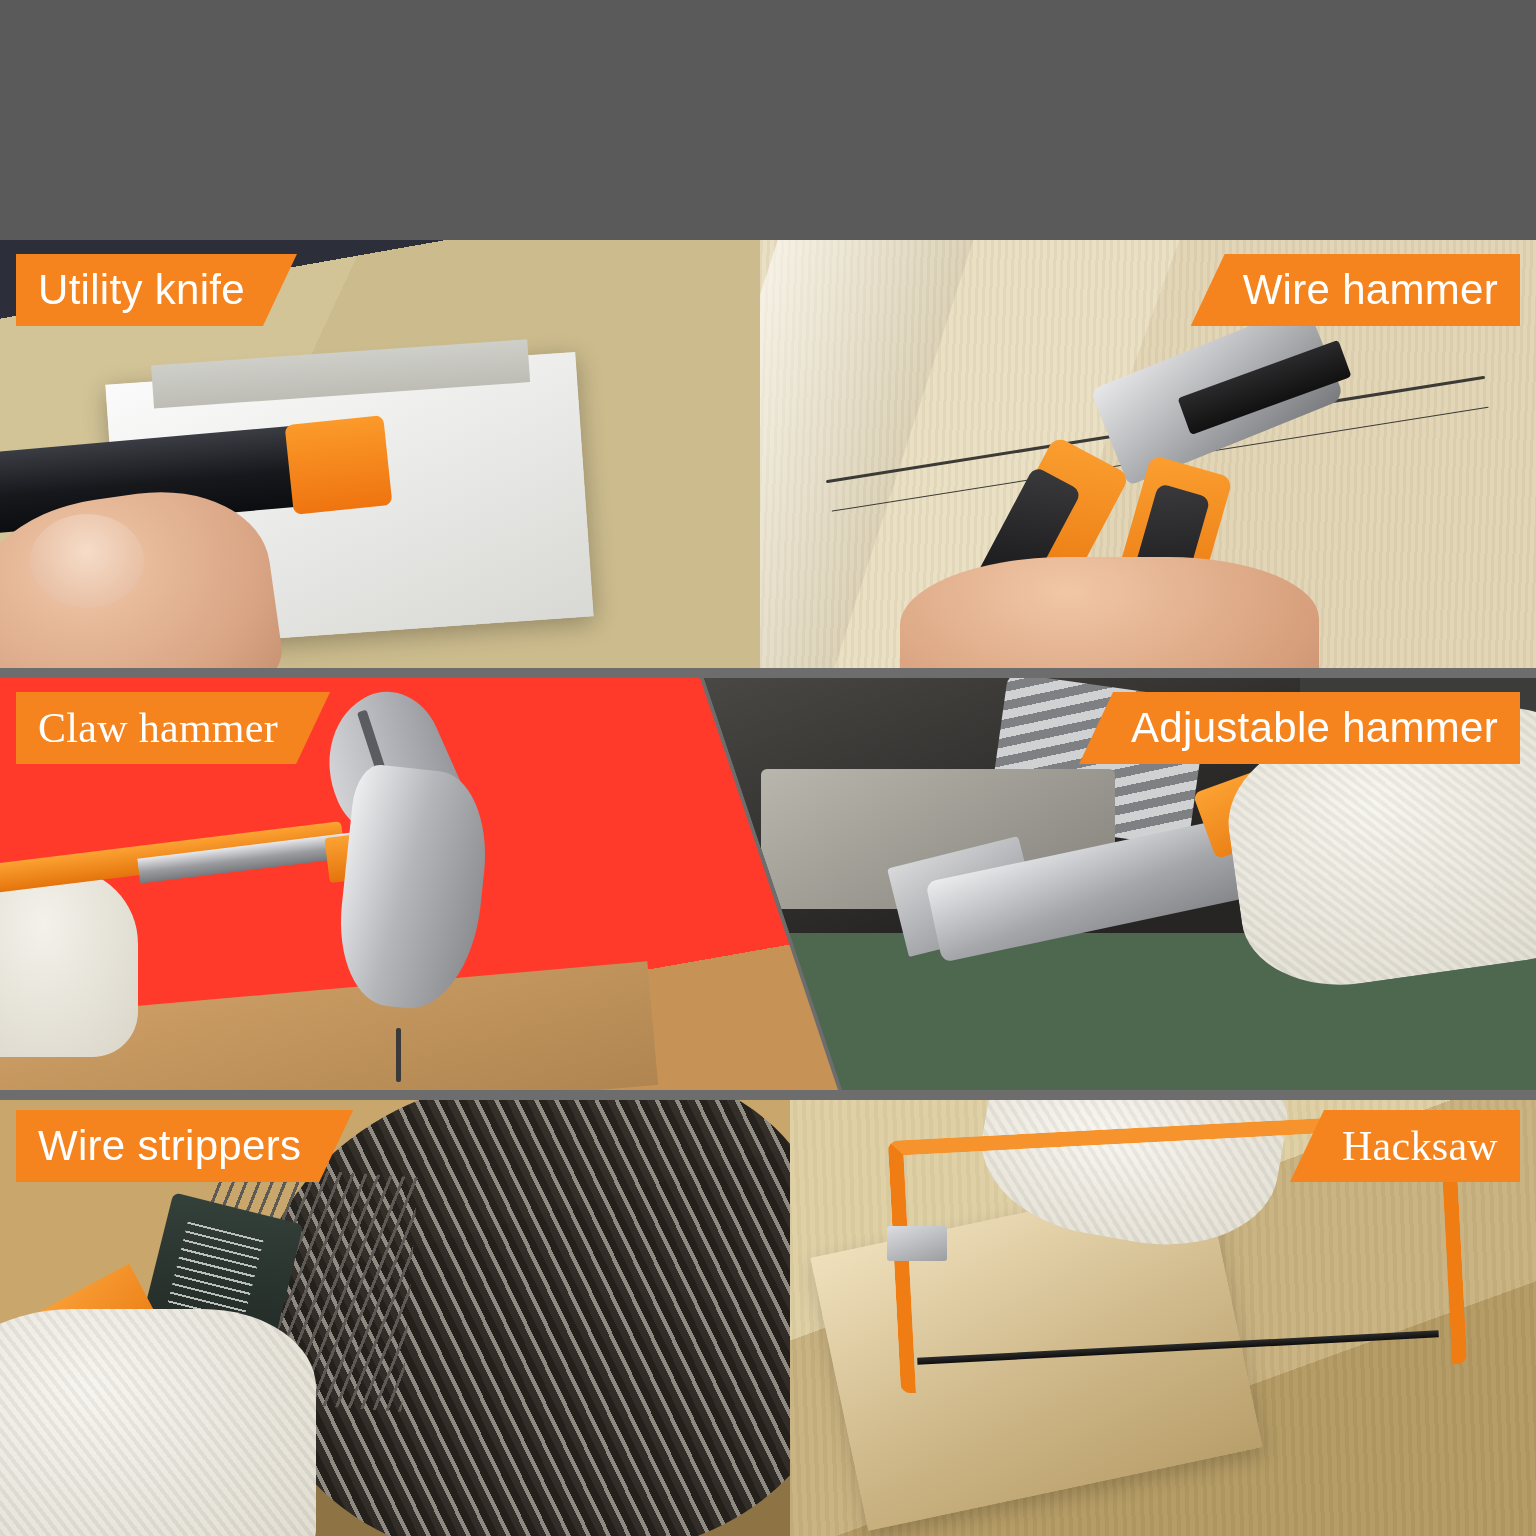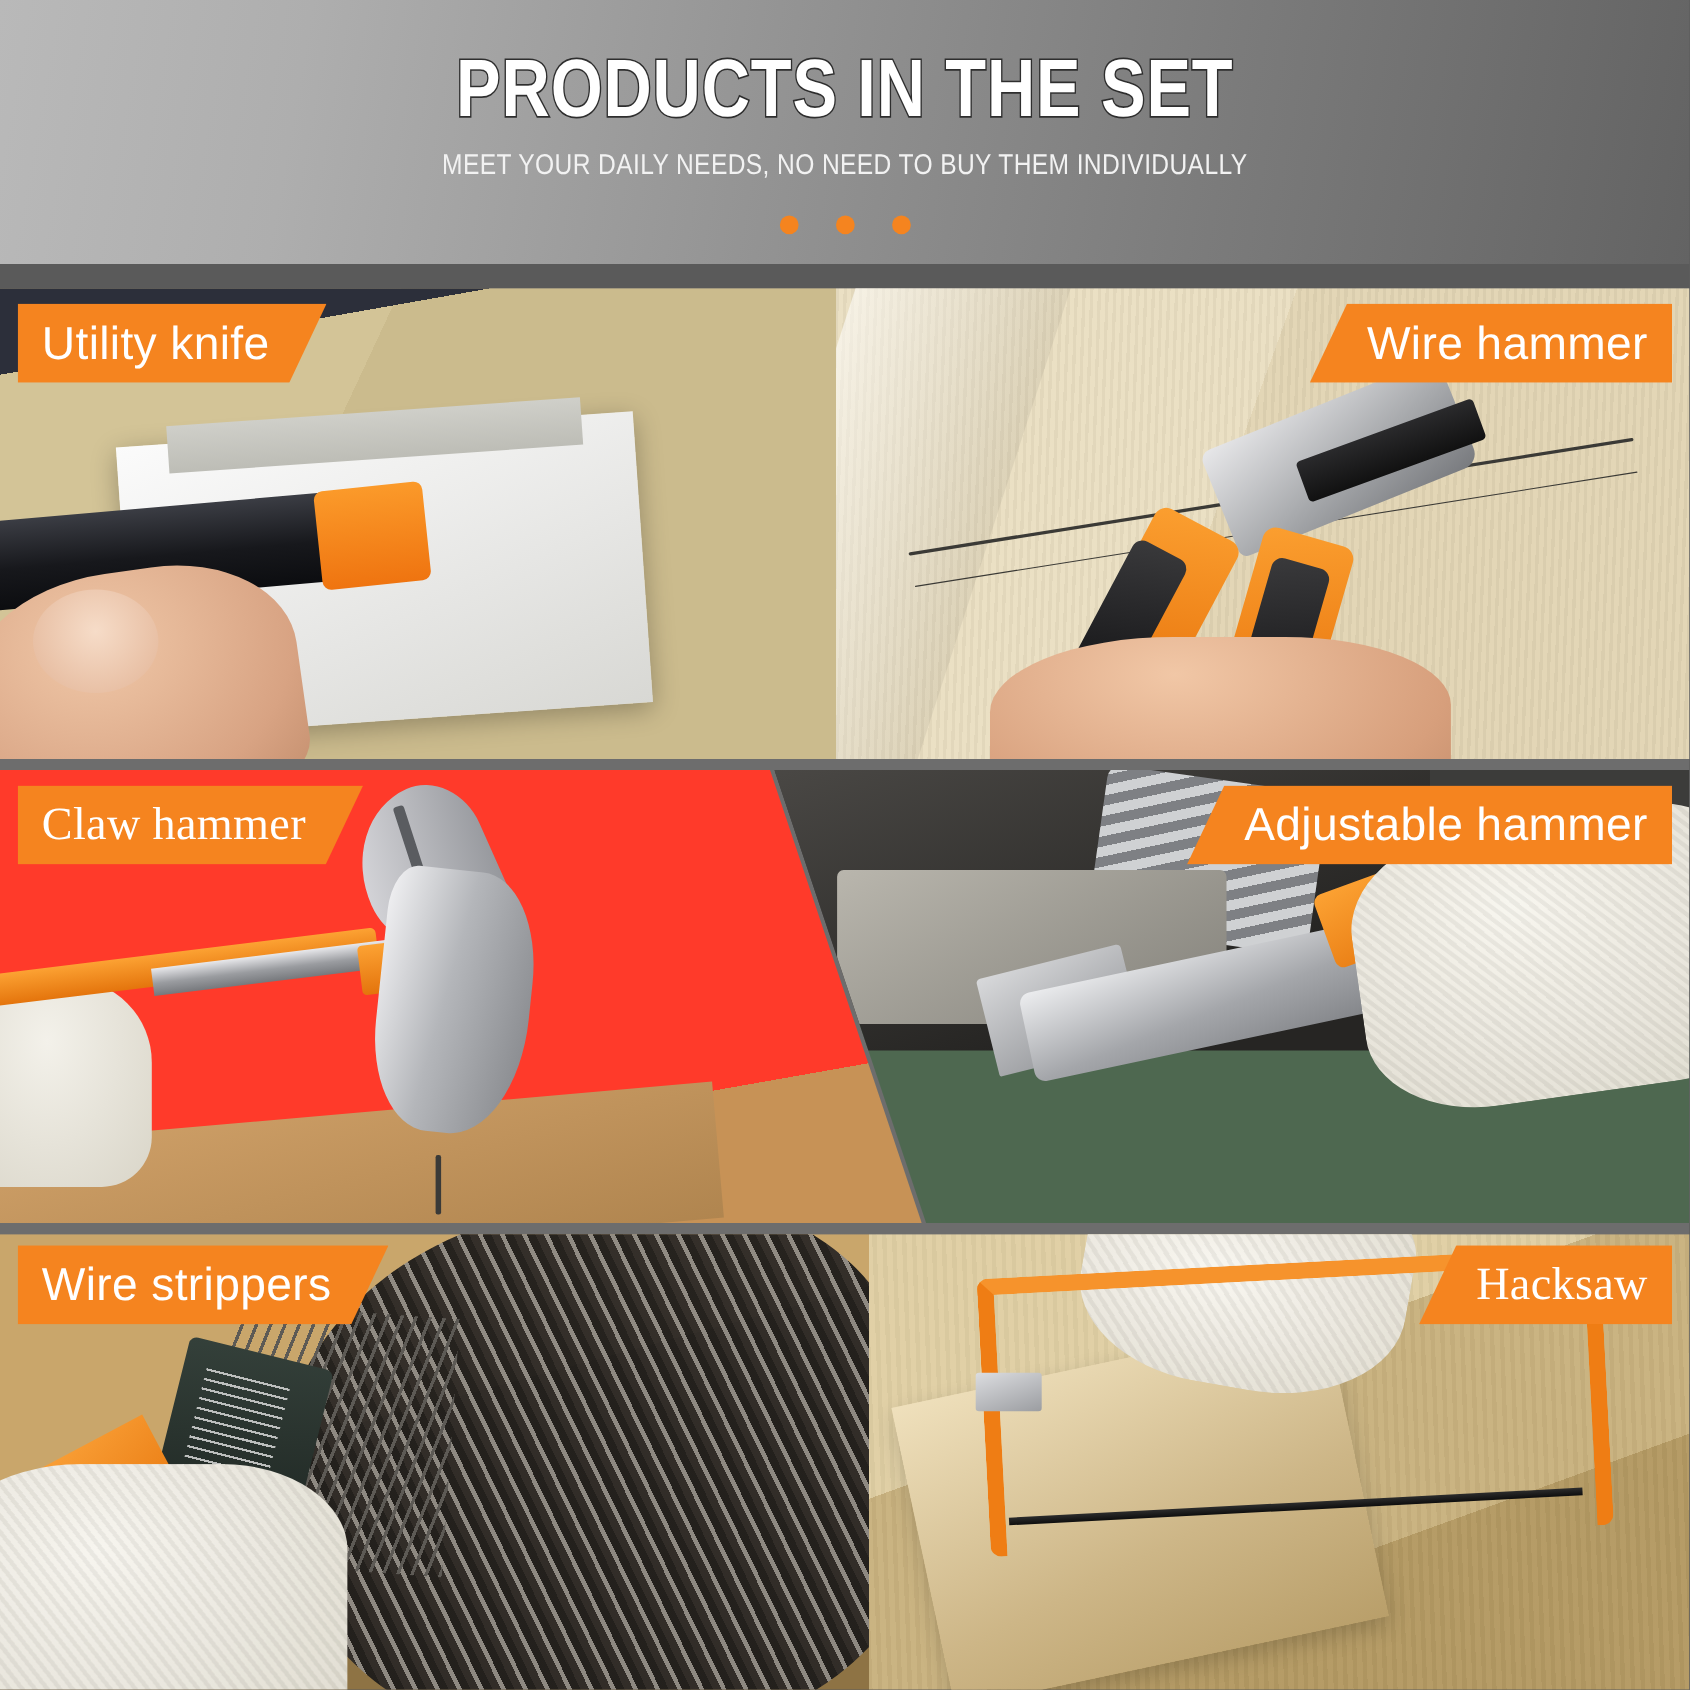--- a/index.html
+++ b/index.html
@@ -337,15 +337,6 @@
 
 <div id="page">
 
-  <div class="header">
-    <div class="header-title">PRODUCTS IN THE SET</div>
-    <div class="header-sub">MEET YOUR DAILY NEEDS, NO NEED TO BUY THEM INDIVIDUALLY</div>
-    <div class="dots">
-      <span class="dot"></span>
-      <span class="dot"></span>
-      <span class="dot"></span>
-    </div>
-  </div>
 
   <div class="grid">
 

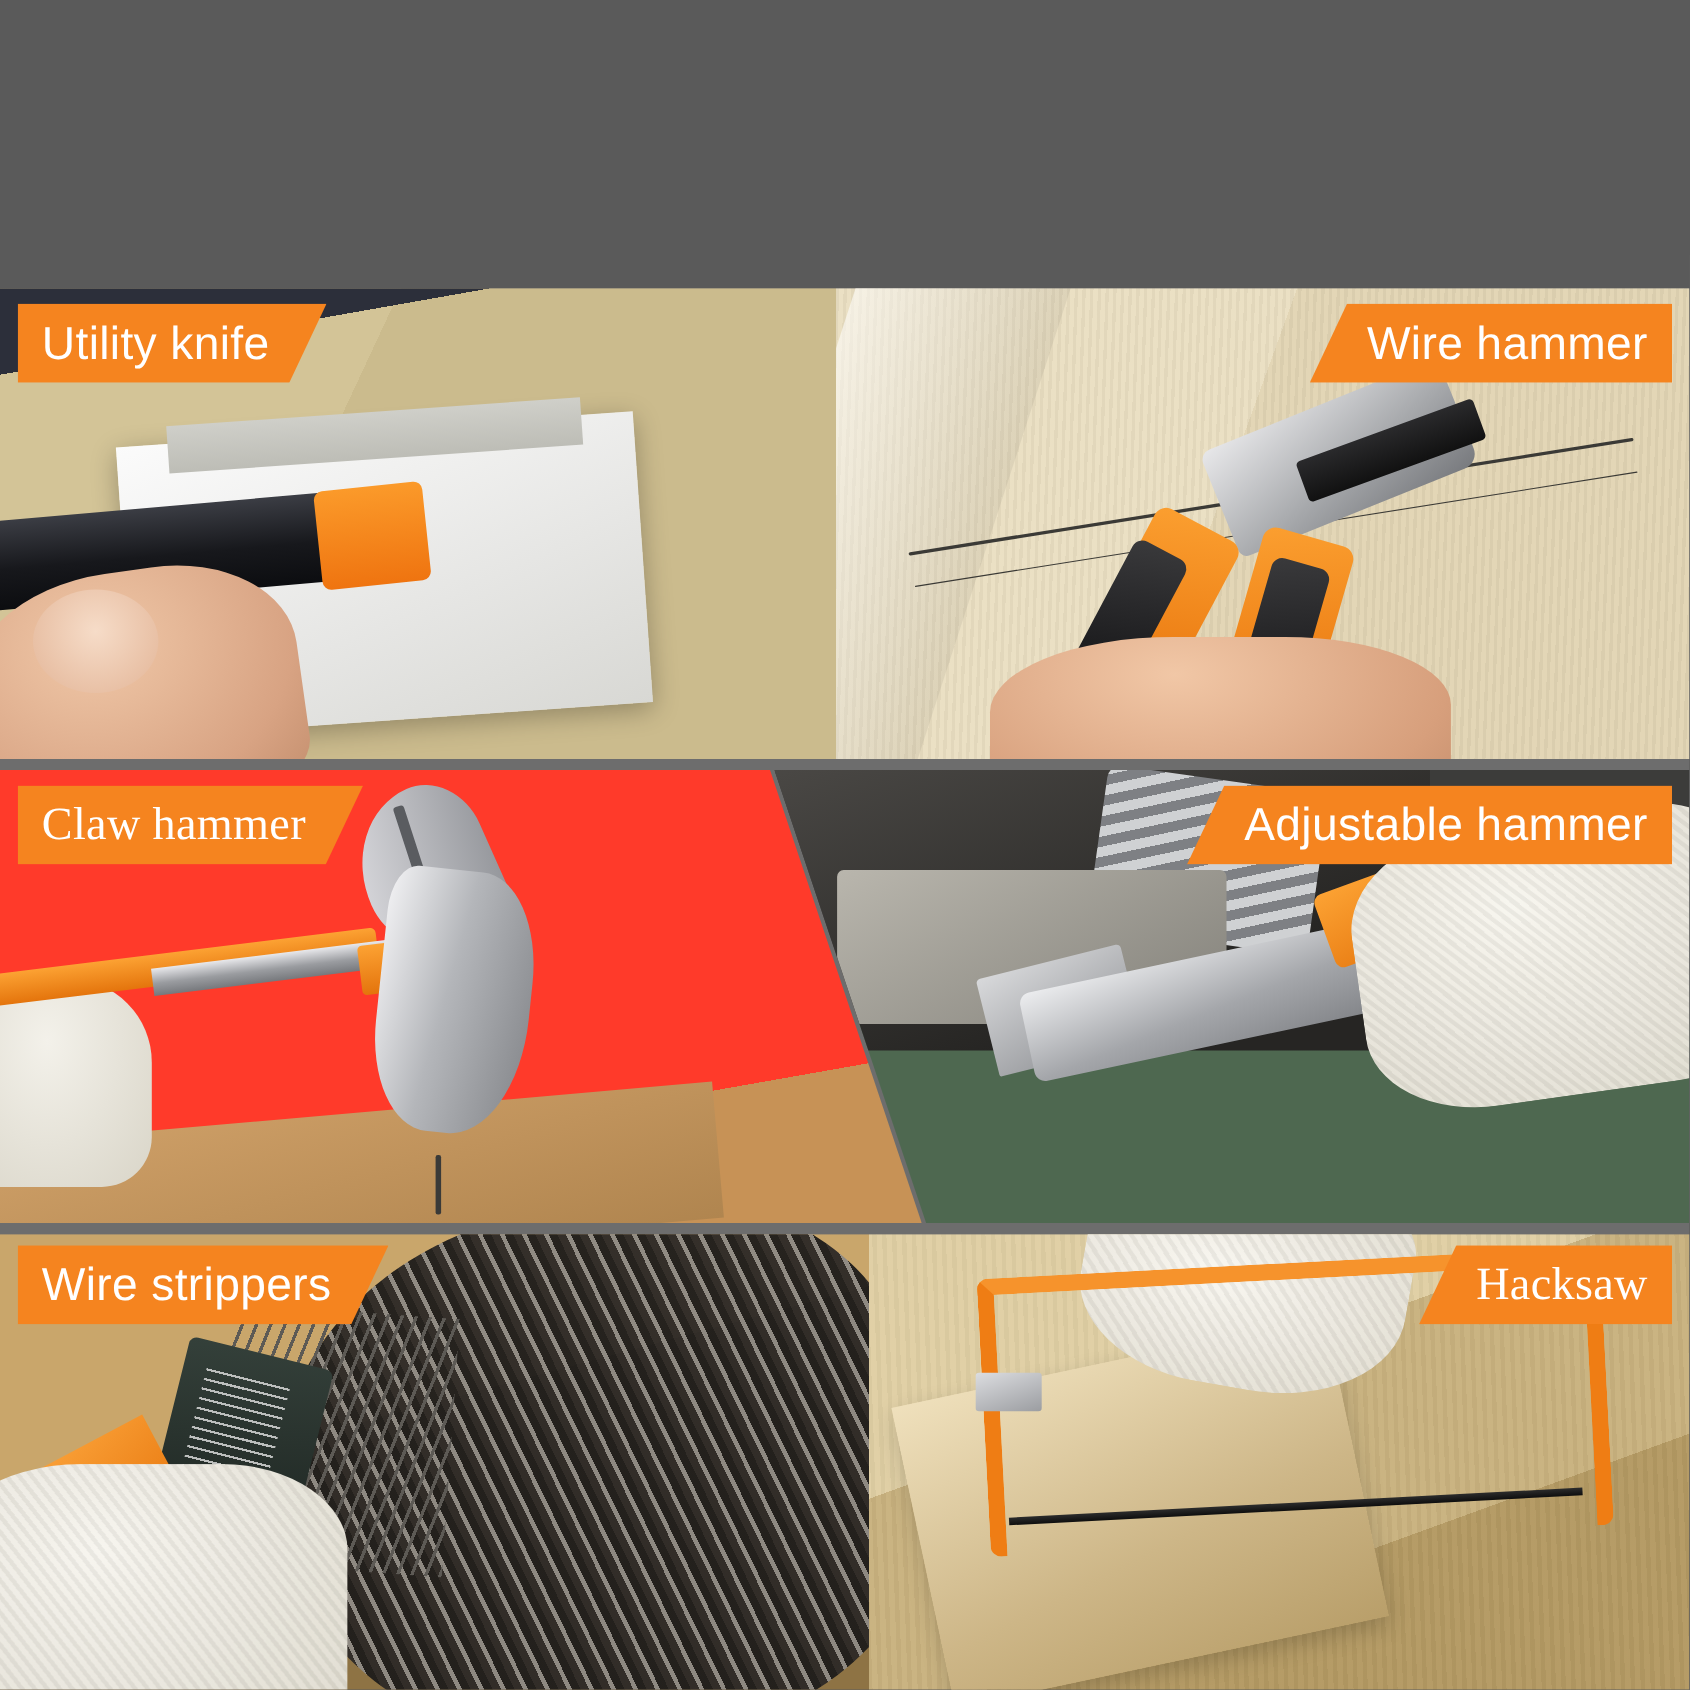--- a/index.html
+++ b/index.html
@@ -47,7 +47,7 @@
   .dot{ width:17px; height:17px; border-radius:50%; background:#f5841f; }
 
   
-  .grid{ position:absolute; left:0; top:240px; width:1536px; height:996px; background:#6d6d6d;margin-top:22px; }
+  .grid{ position:absolute; left:0; top:240px; width:1536px; height:996px; background:#6d6d6d; }
 
   .row{ position:absolute; left:0; width:1536px; overflow:hidden; }
   .row1{ top:0;   height:428px; }

